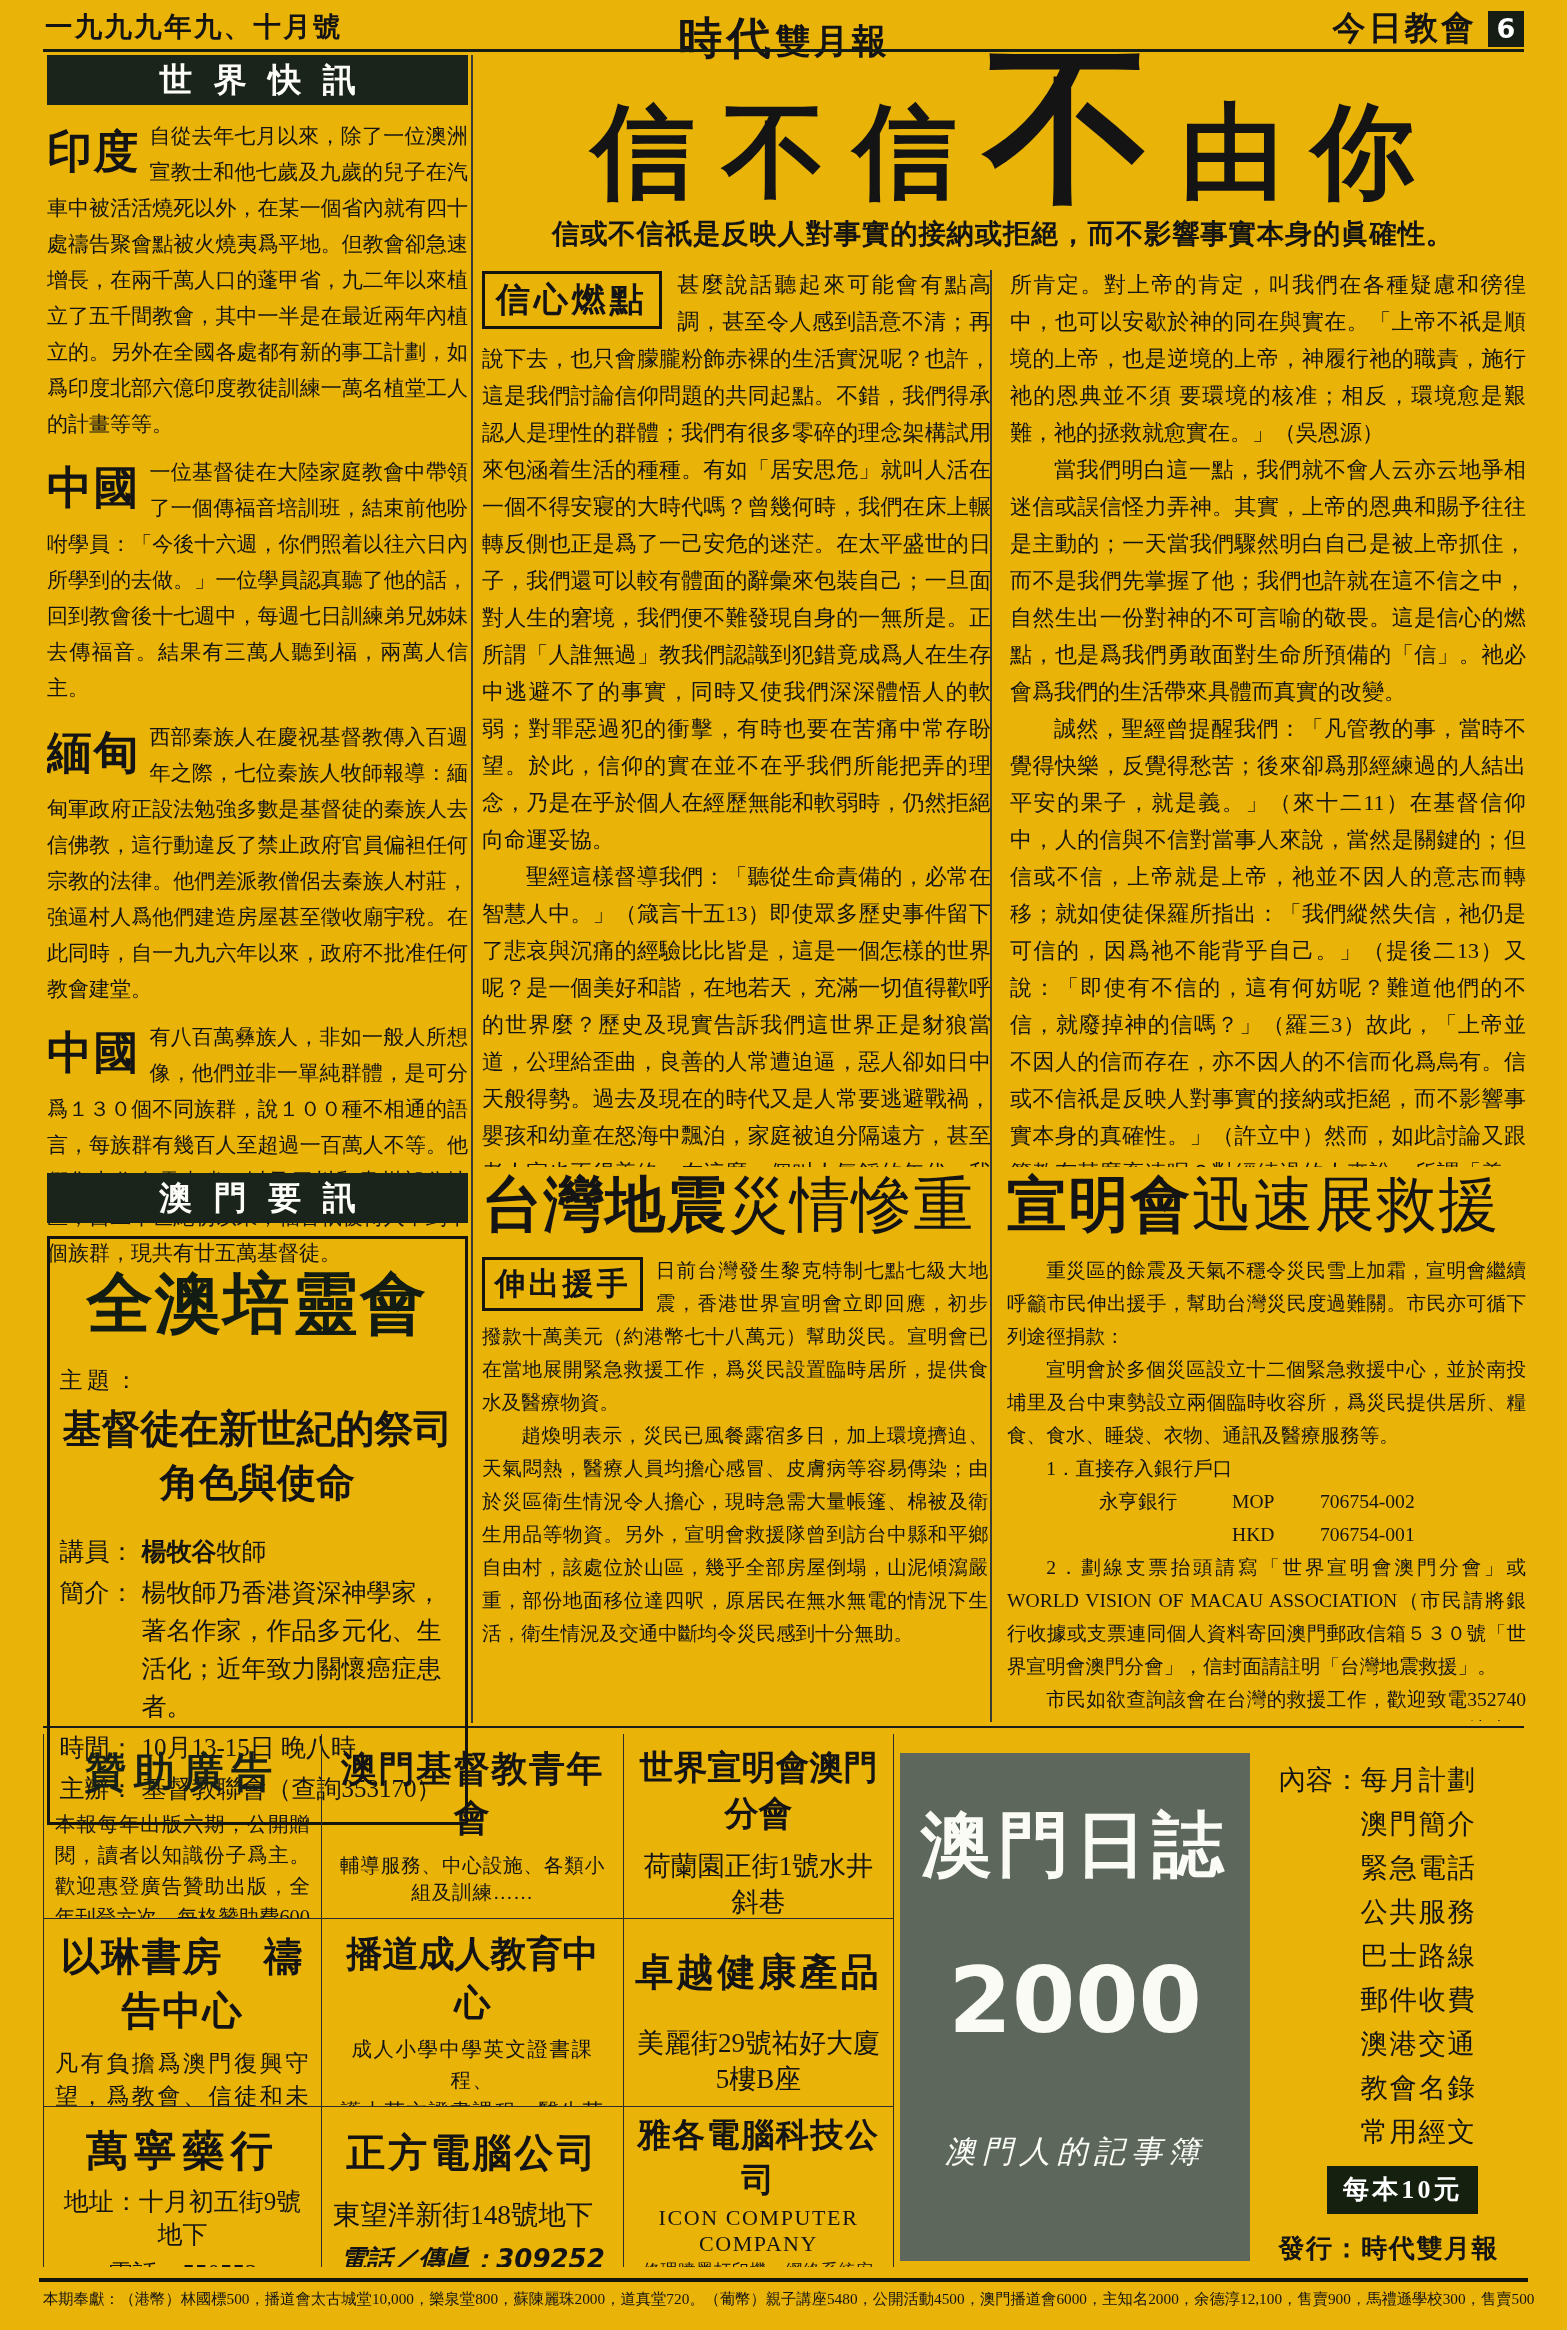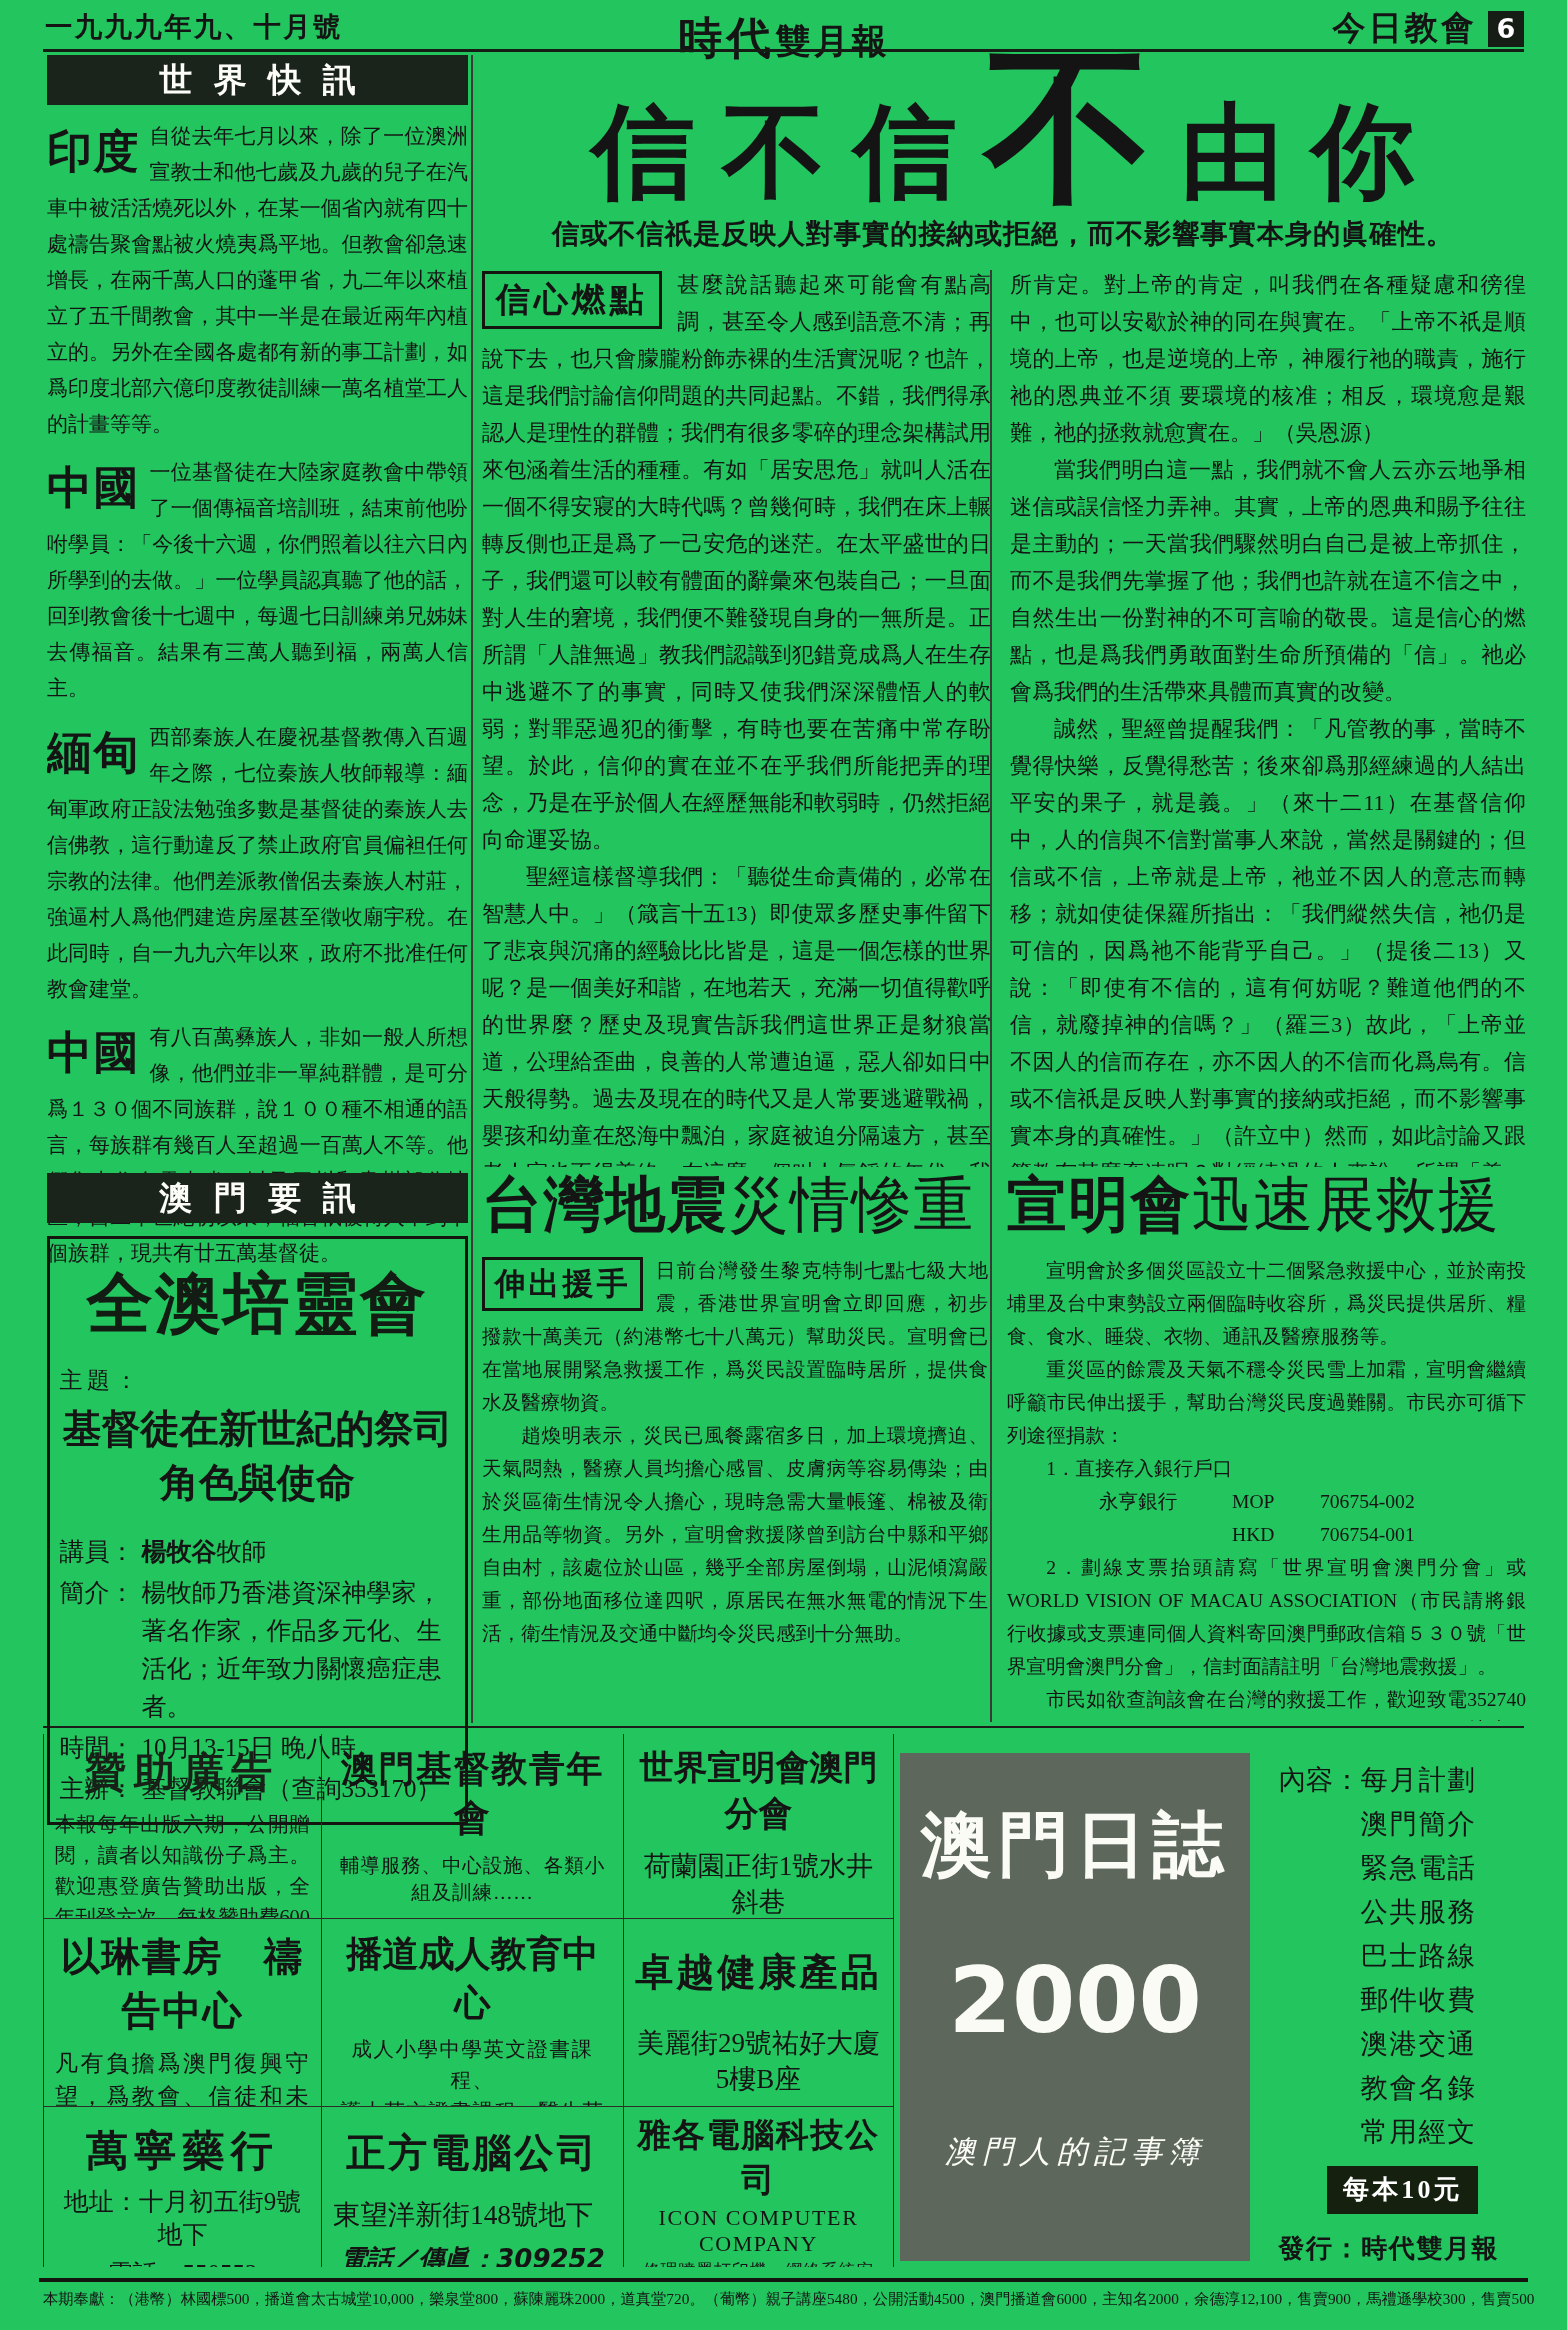--- a/index.html
+++ b/index.html
@@ -6,7 +6,7 @@
   html,body { background:#e8e8e4; }
   body { width:1568px; height:2330px; position:relative; margin:0 auto;
          font-family:"Liberation Serif","DejaVu Serif",serif; color:#141414; }
-  .page { position:absolute; inset:0; background:#22c55e; overflow:hidden; }
+  .page { position:absolute; inset:0; background:#eab308; overflow:hidden; }
 
   
   .mast-issue { position:absolute; left:45px; top:9.4px; font-size:27.4px; font-weight:bold; letter-spacing:2.4px; }

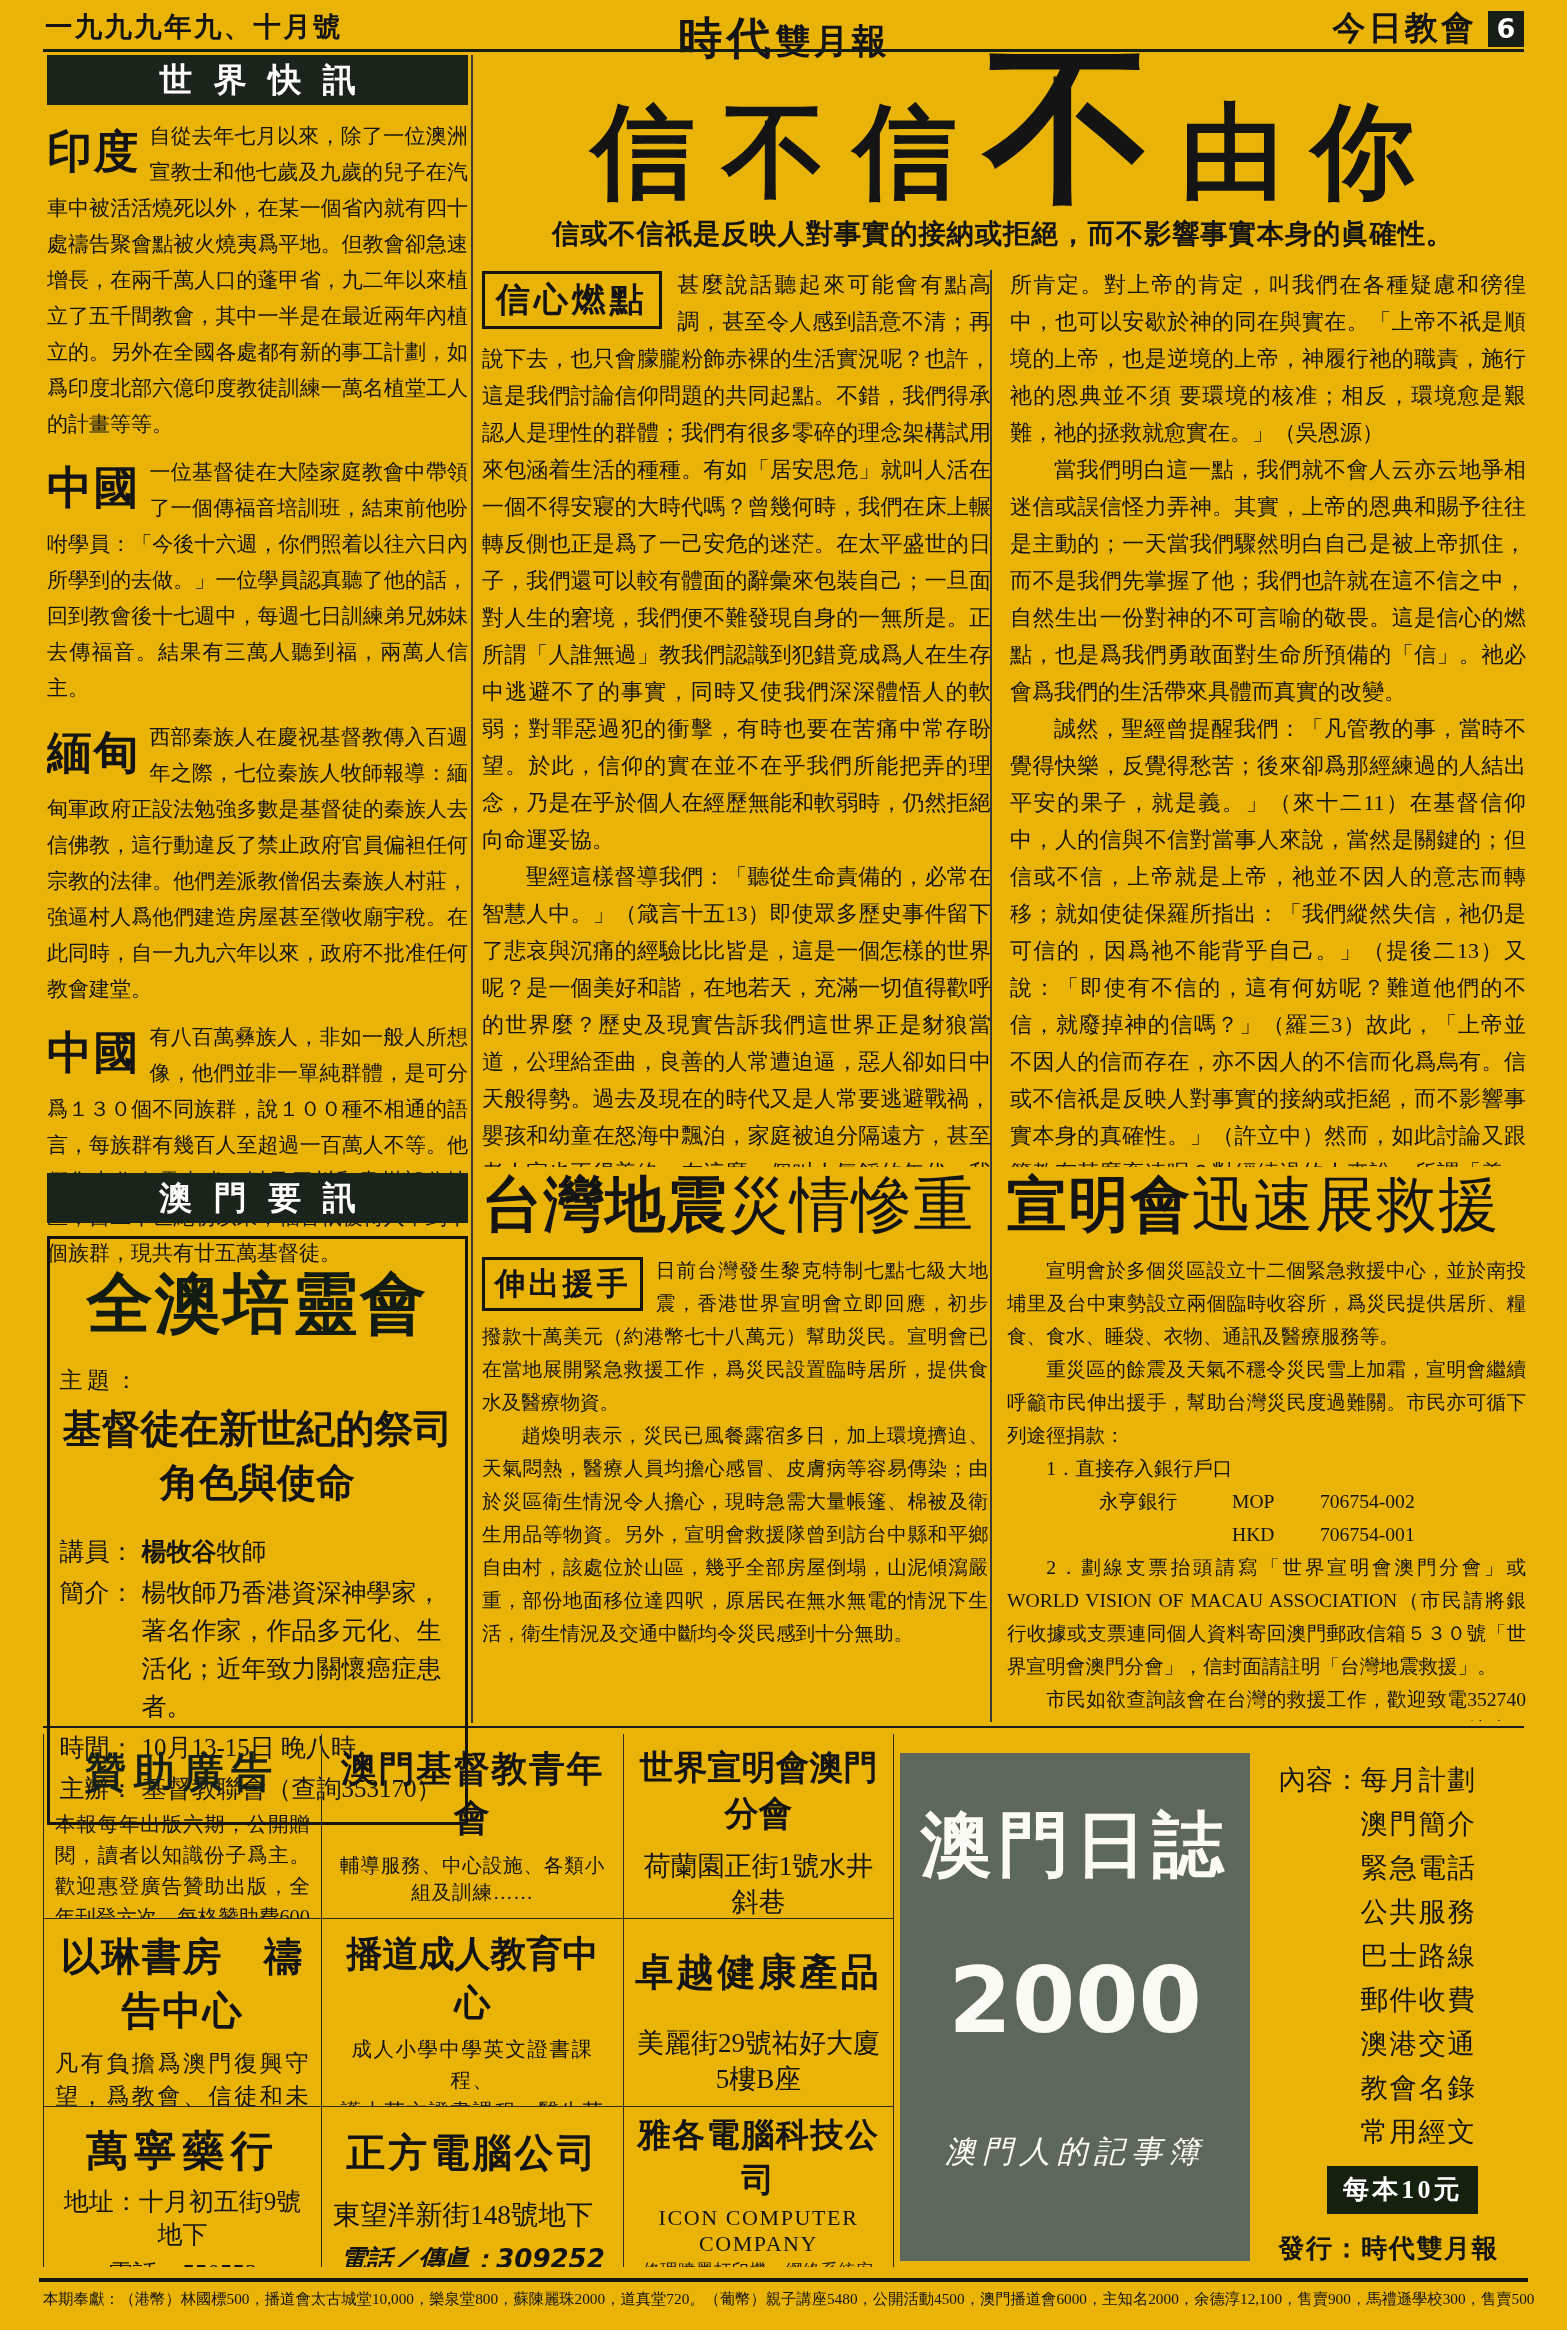--- a/index.html
+++ b/index.html
@@ -234,8 +234,8 @@
       <span class="hs">宣明會</span><span class="hl">迅速展救援</span>
     </div>
     <div class="low-body">
+      <p class="indent">重災區的餘震及天氣不穩令災民雪上加霜，宣明會繼續呼籲市民伸出援手，幫助台灣災民度過難關。市民亦可循下列途徑捐款：</p>
       <p class="indent">宣明會於多個災區設立十二個緊急救援中心，並於南投埔里及台中東勢設立兩個臨時收容所，爲災民提供居所、糧食、食水、睡袋、衣物、通訊及醫療服務等。</p>
-      <p class="indent">重災區的餘震及天氣不穩令災民雪上加霜，宣明會繼續呼籲市民伸出援手，幫助台灣災民度過難關。市民亦可循下列途徑捐款：</p>
       <p class="don-line1">1．直接存入銀行戶口</p>
       <div class="bank-row">
         <span class="bank-name">永亨銀行</span>

